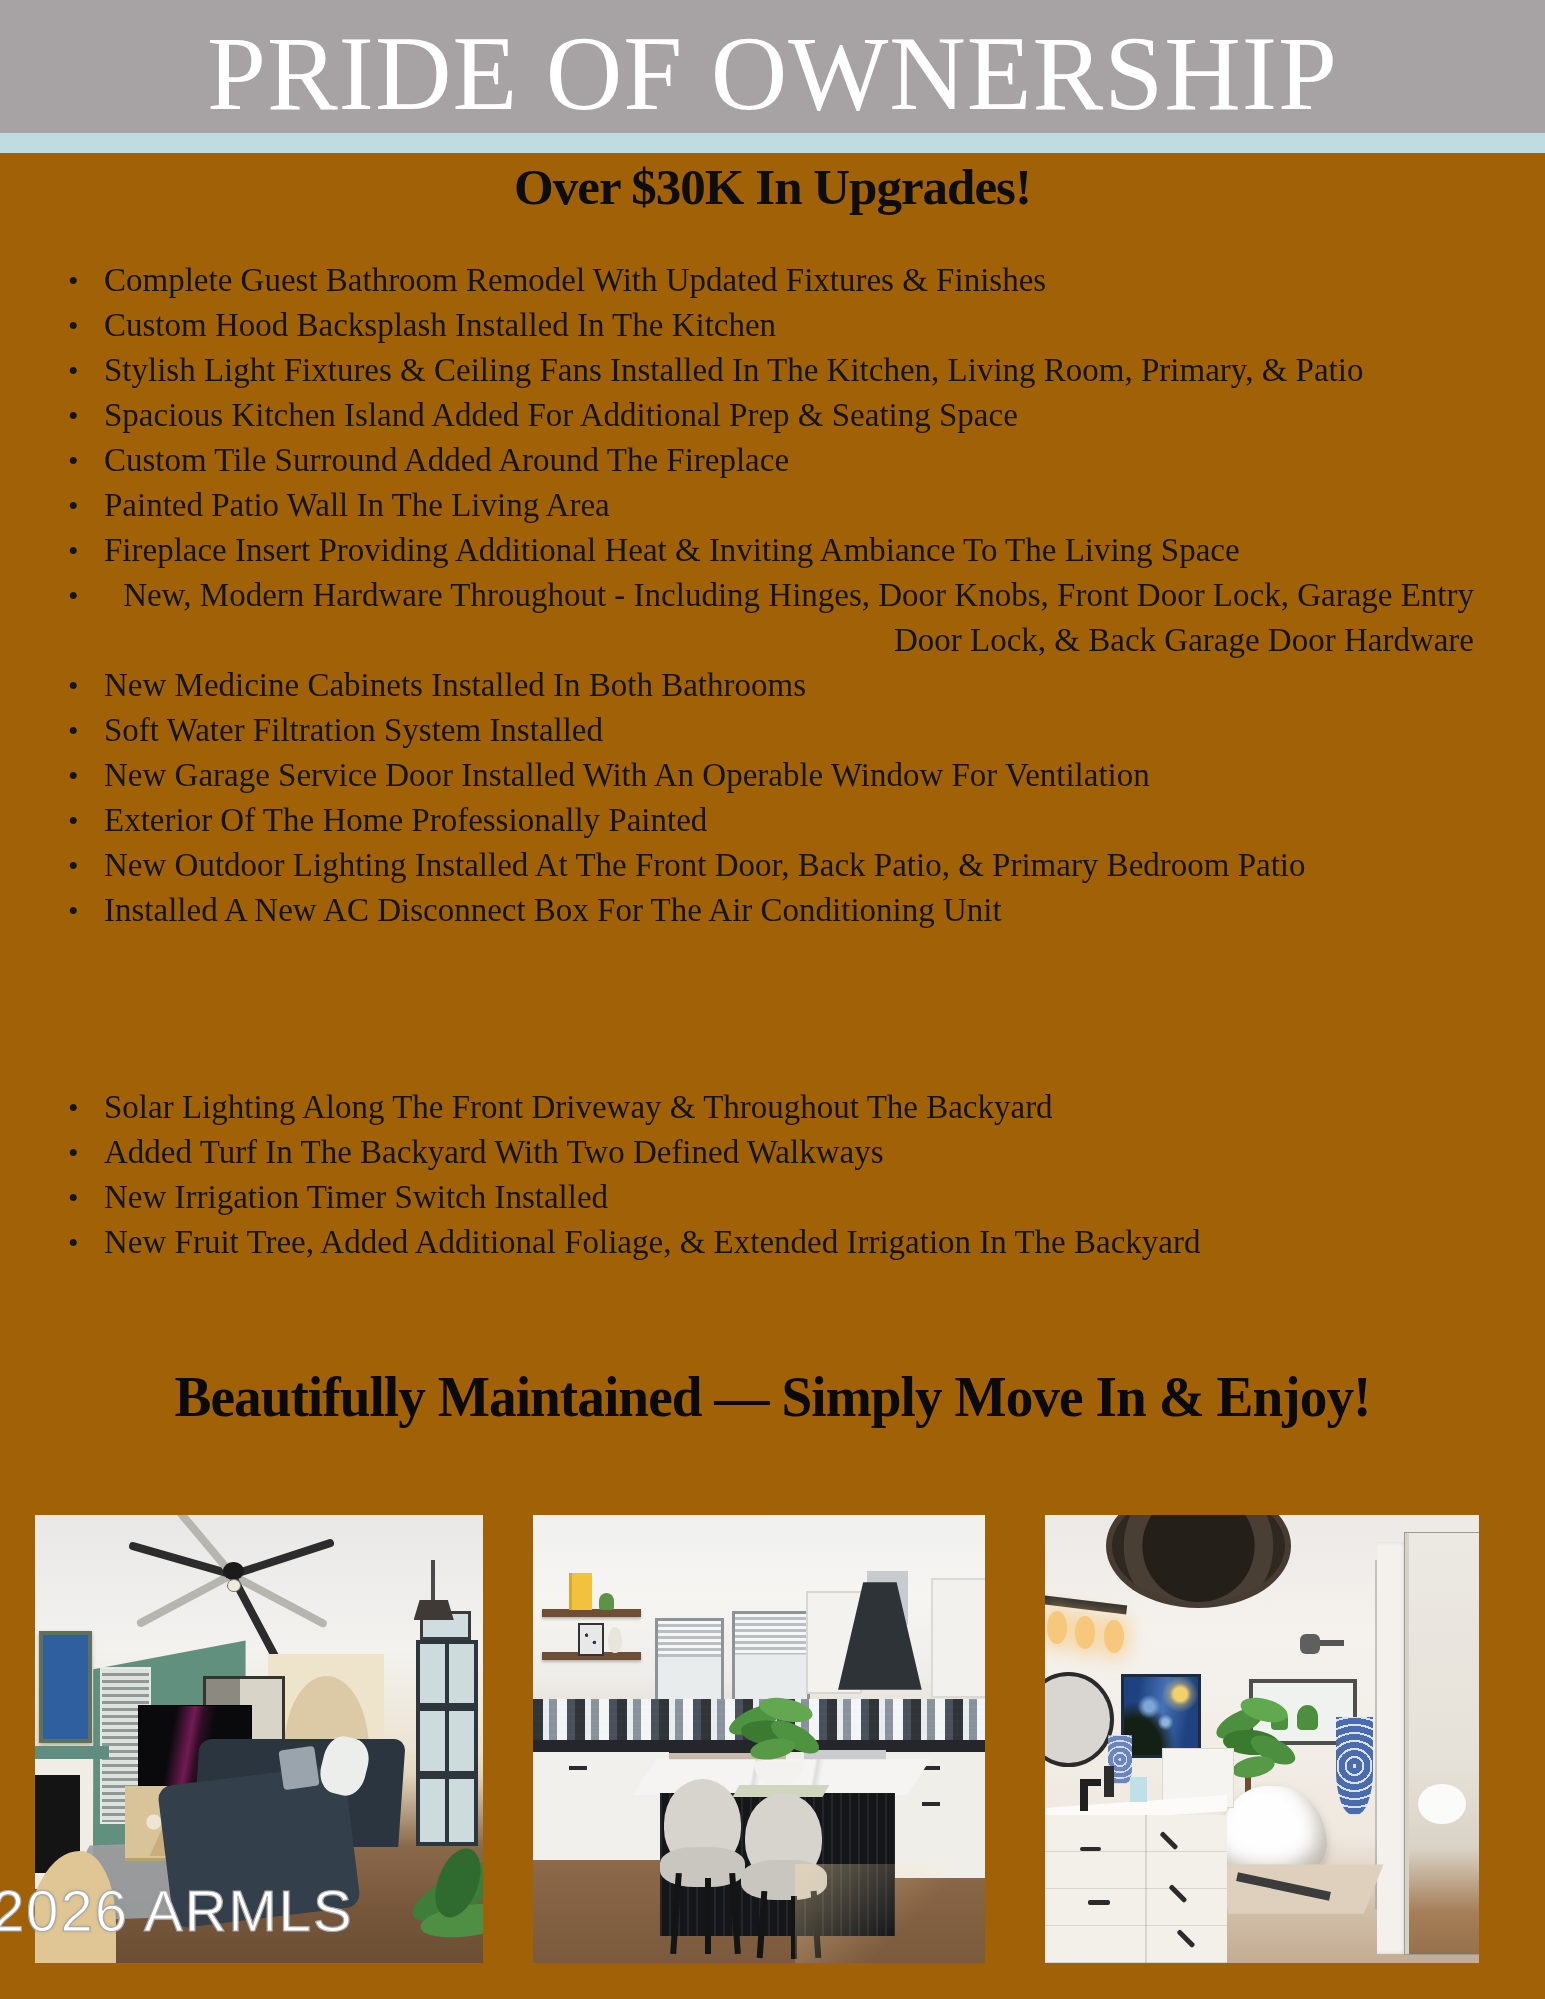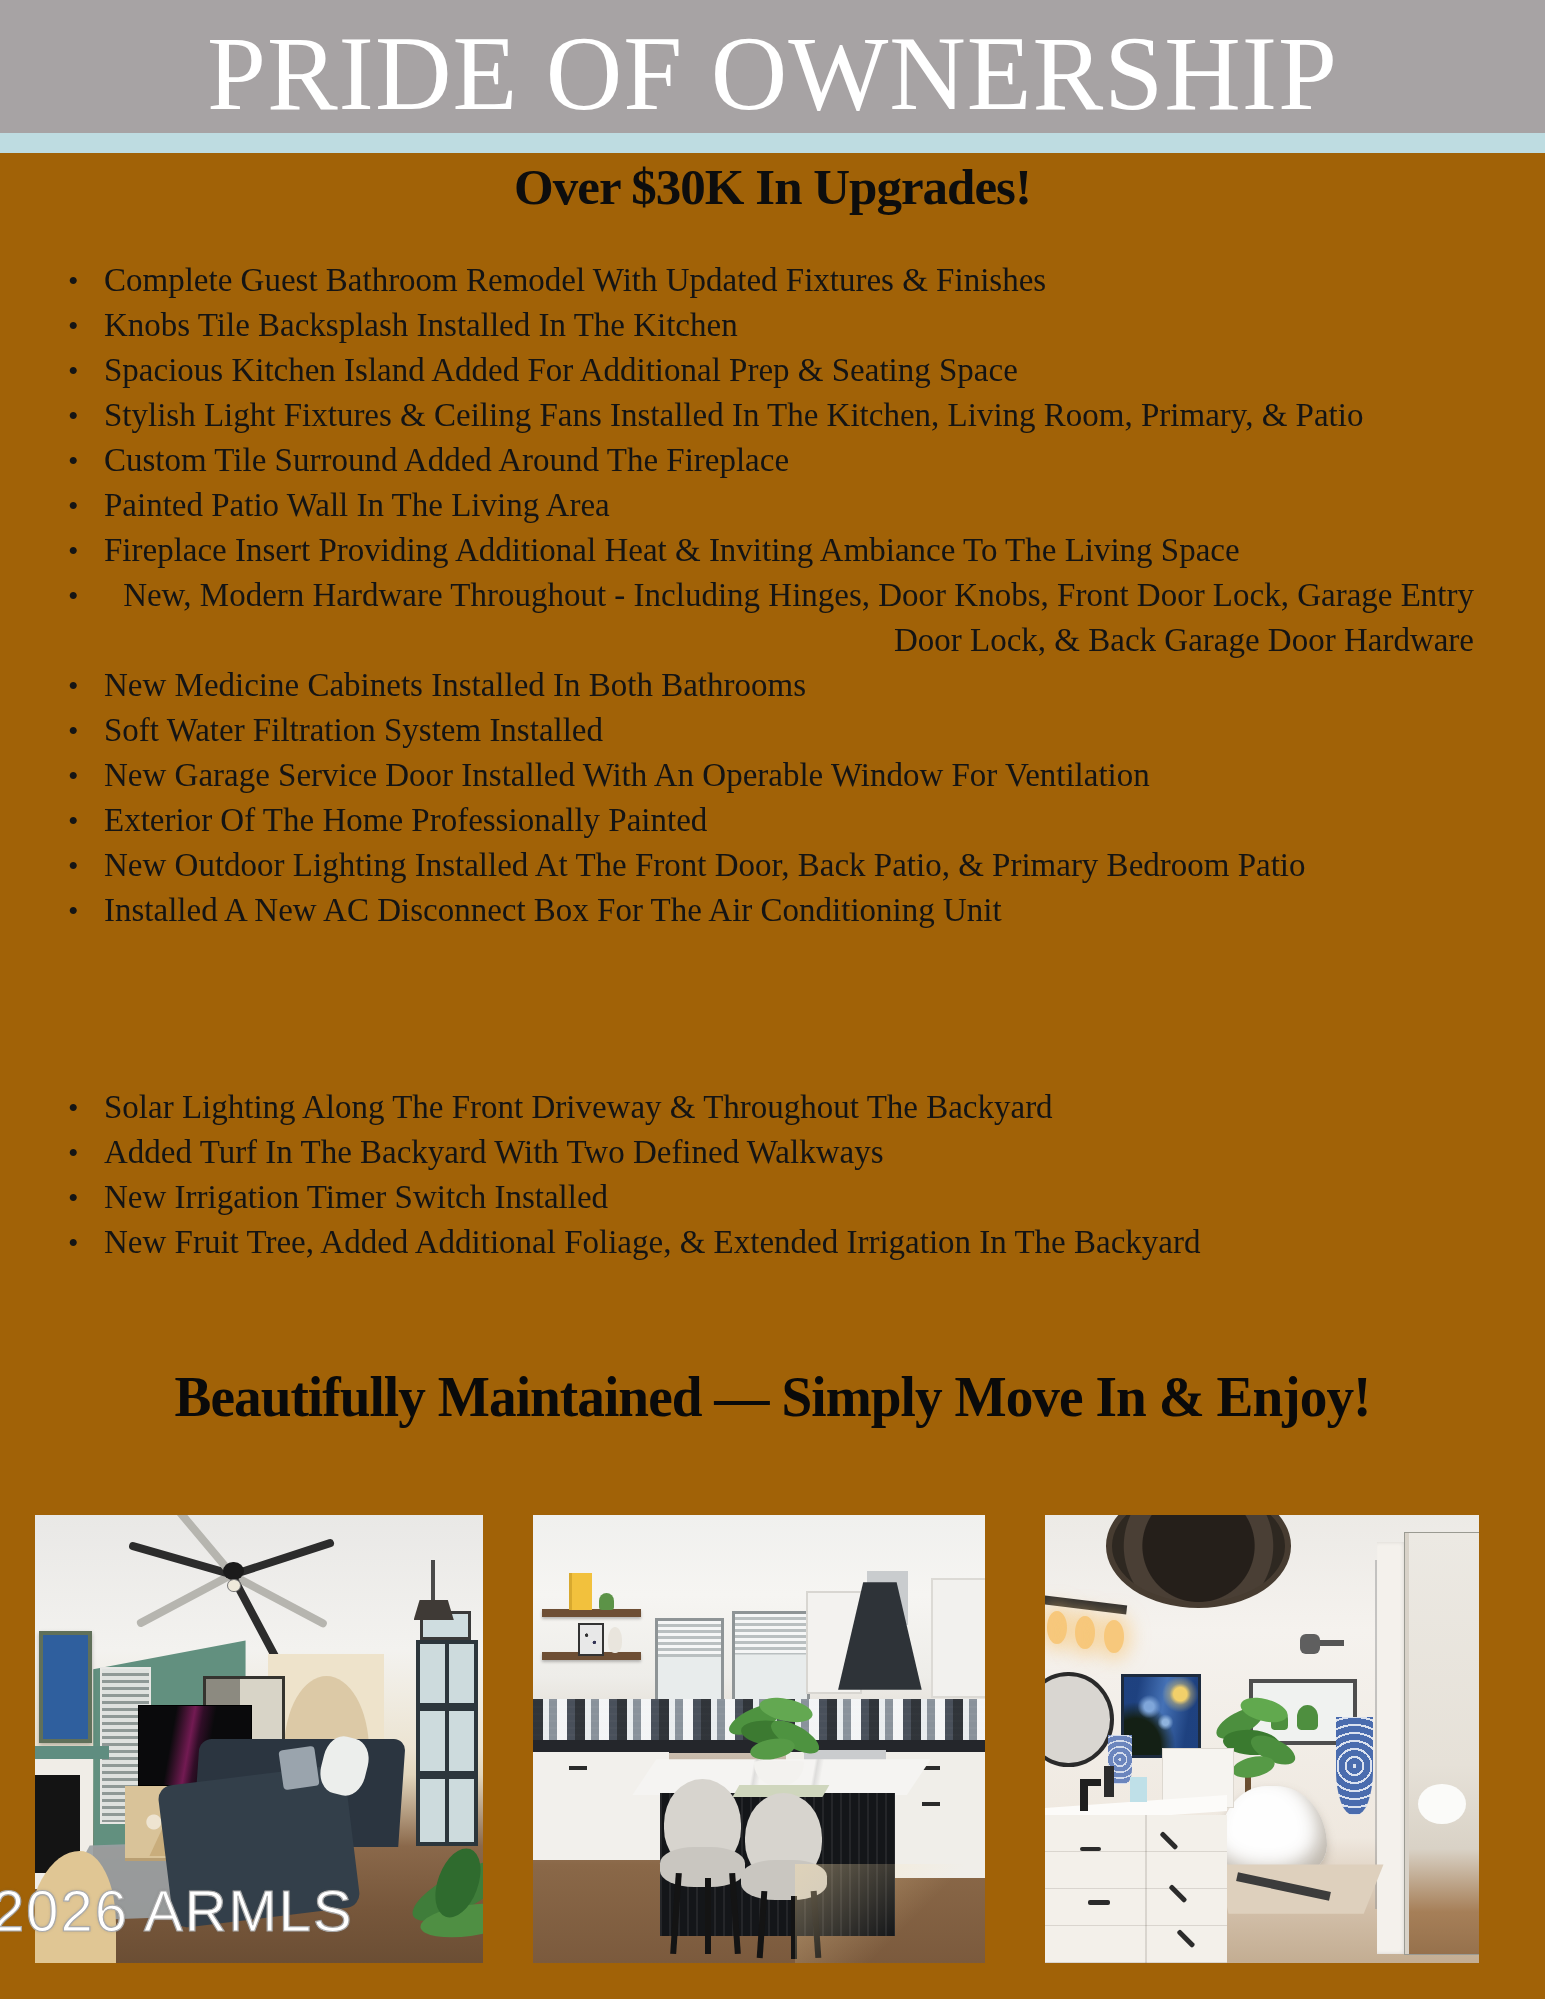--- a/index.html
+++ b/index.html
@@ -175,7 +175,7 @@
 
   <ul class="list upgrades">
     <li>Complete Guest Bathroom Remodel With Updated Fixtures &amp; Finishes</li>
-    <li>Knobs Tile Backsplash Installed In The Kitchen</li>
+    <li>Custom Hood Backsplash Installed In The Kitchen</li>
     <li>Spacious Kitchen Island Added For Additional Prep &amp; Seating Space</li>
     <li>Stylish Light Fixtures &amp; Ceiling Fans Installed In The Kitchen, Living Room, Primary, &amp; Patio</li>
     <li>Custom Tile Surround Added Around The Fireplace</li>

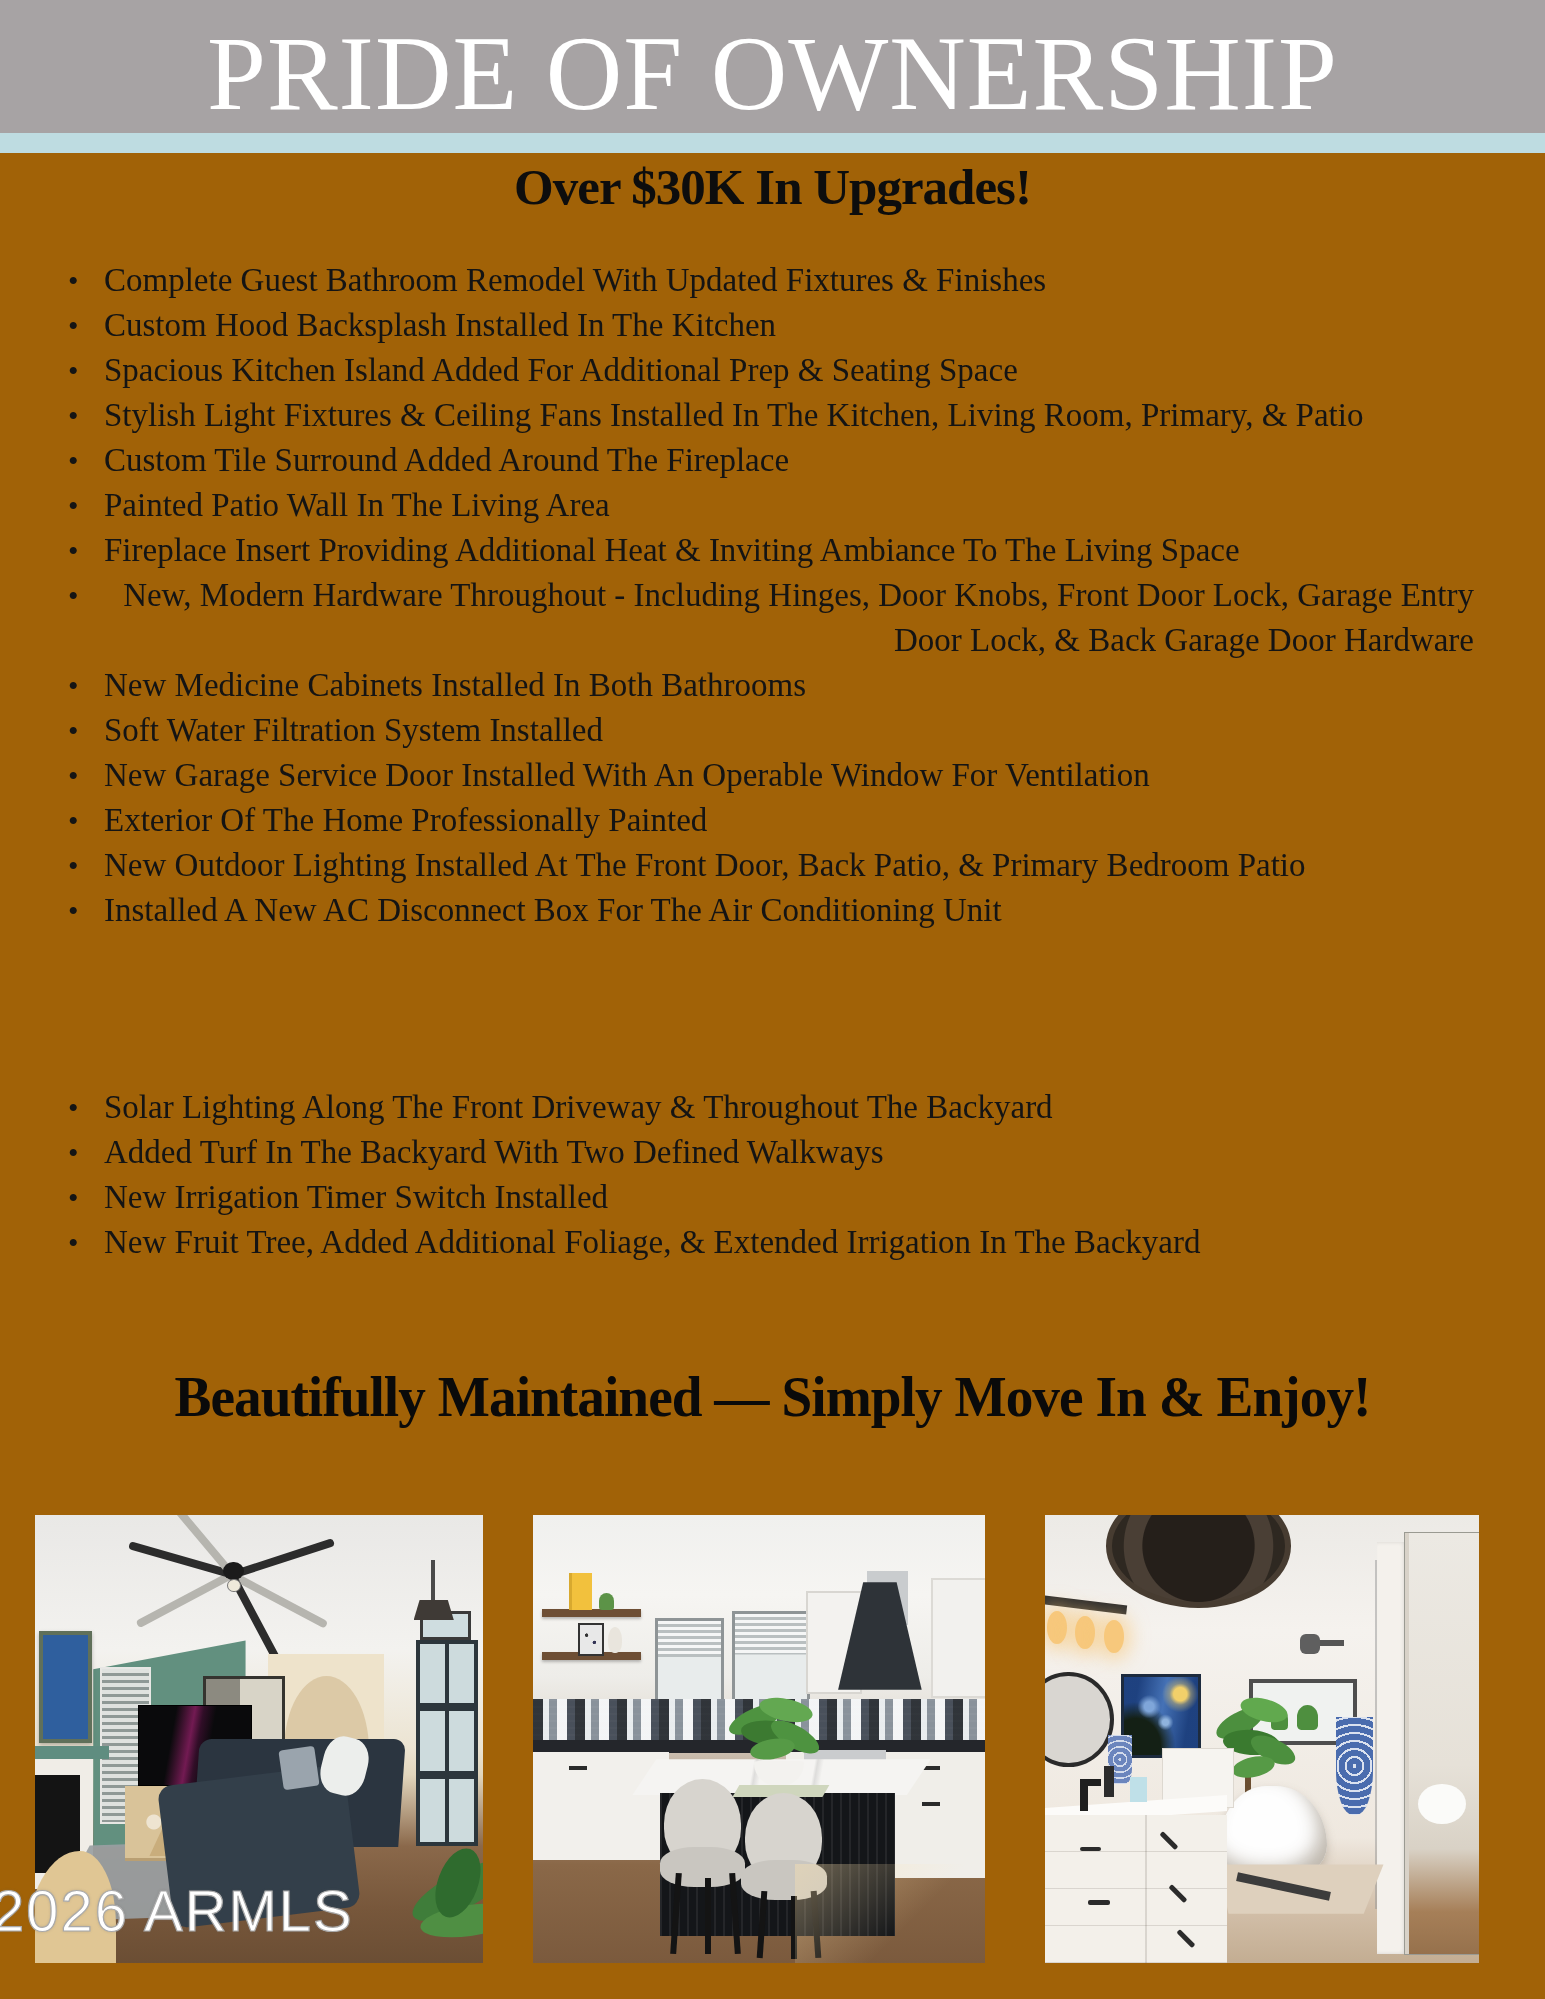--- a/index.html
+++ b/index.html
@@ -176,8 +176,8 @@
   <ul class="list upgrades">
     <li>Complete Guest Bathroom Remodel With Updated Fixtures &amp; Finishes</li>
     <li>Custom Hood Backsplash Installed In The Kitchen</li>
+    <li>Stylish Light Fixtures &amp; Ceiling Fans Installed In The Kitchen, Living Room, Primary, &amp; Patio</li>
     <li>Spacious Kitchen Island Added For Additional Prep &amp; Seating Space</li>
-    <li>Stylish Light Fixtures &amp; Ceiling Fans Installed In The Kitchen, Living Room, Primary, &amp; Patio</li>
     <li>Custom Tile Surround Added Around The Fireplace</li>
     <li>Painted Patio Wall In The Living Area</li>
     <li>Fireplace Insert Providing Additional Heat &amp; Inviting Ambiance To The Living Space</li>

